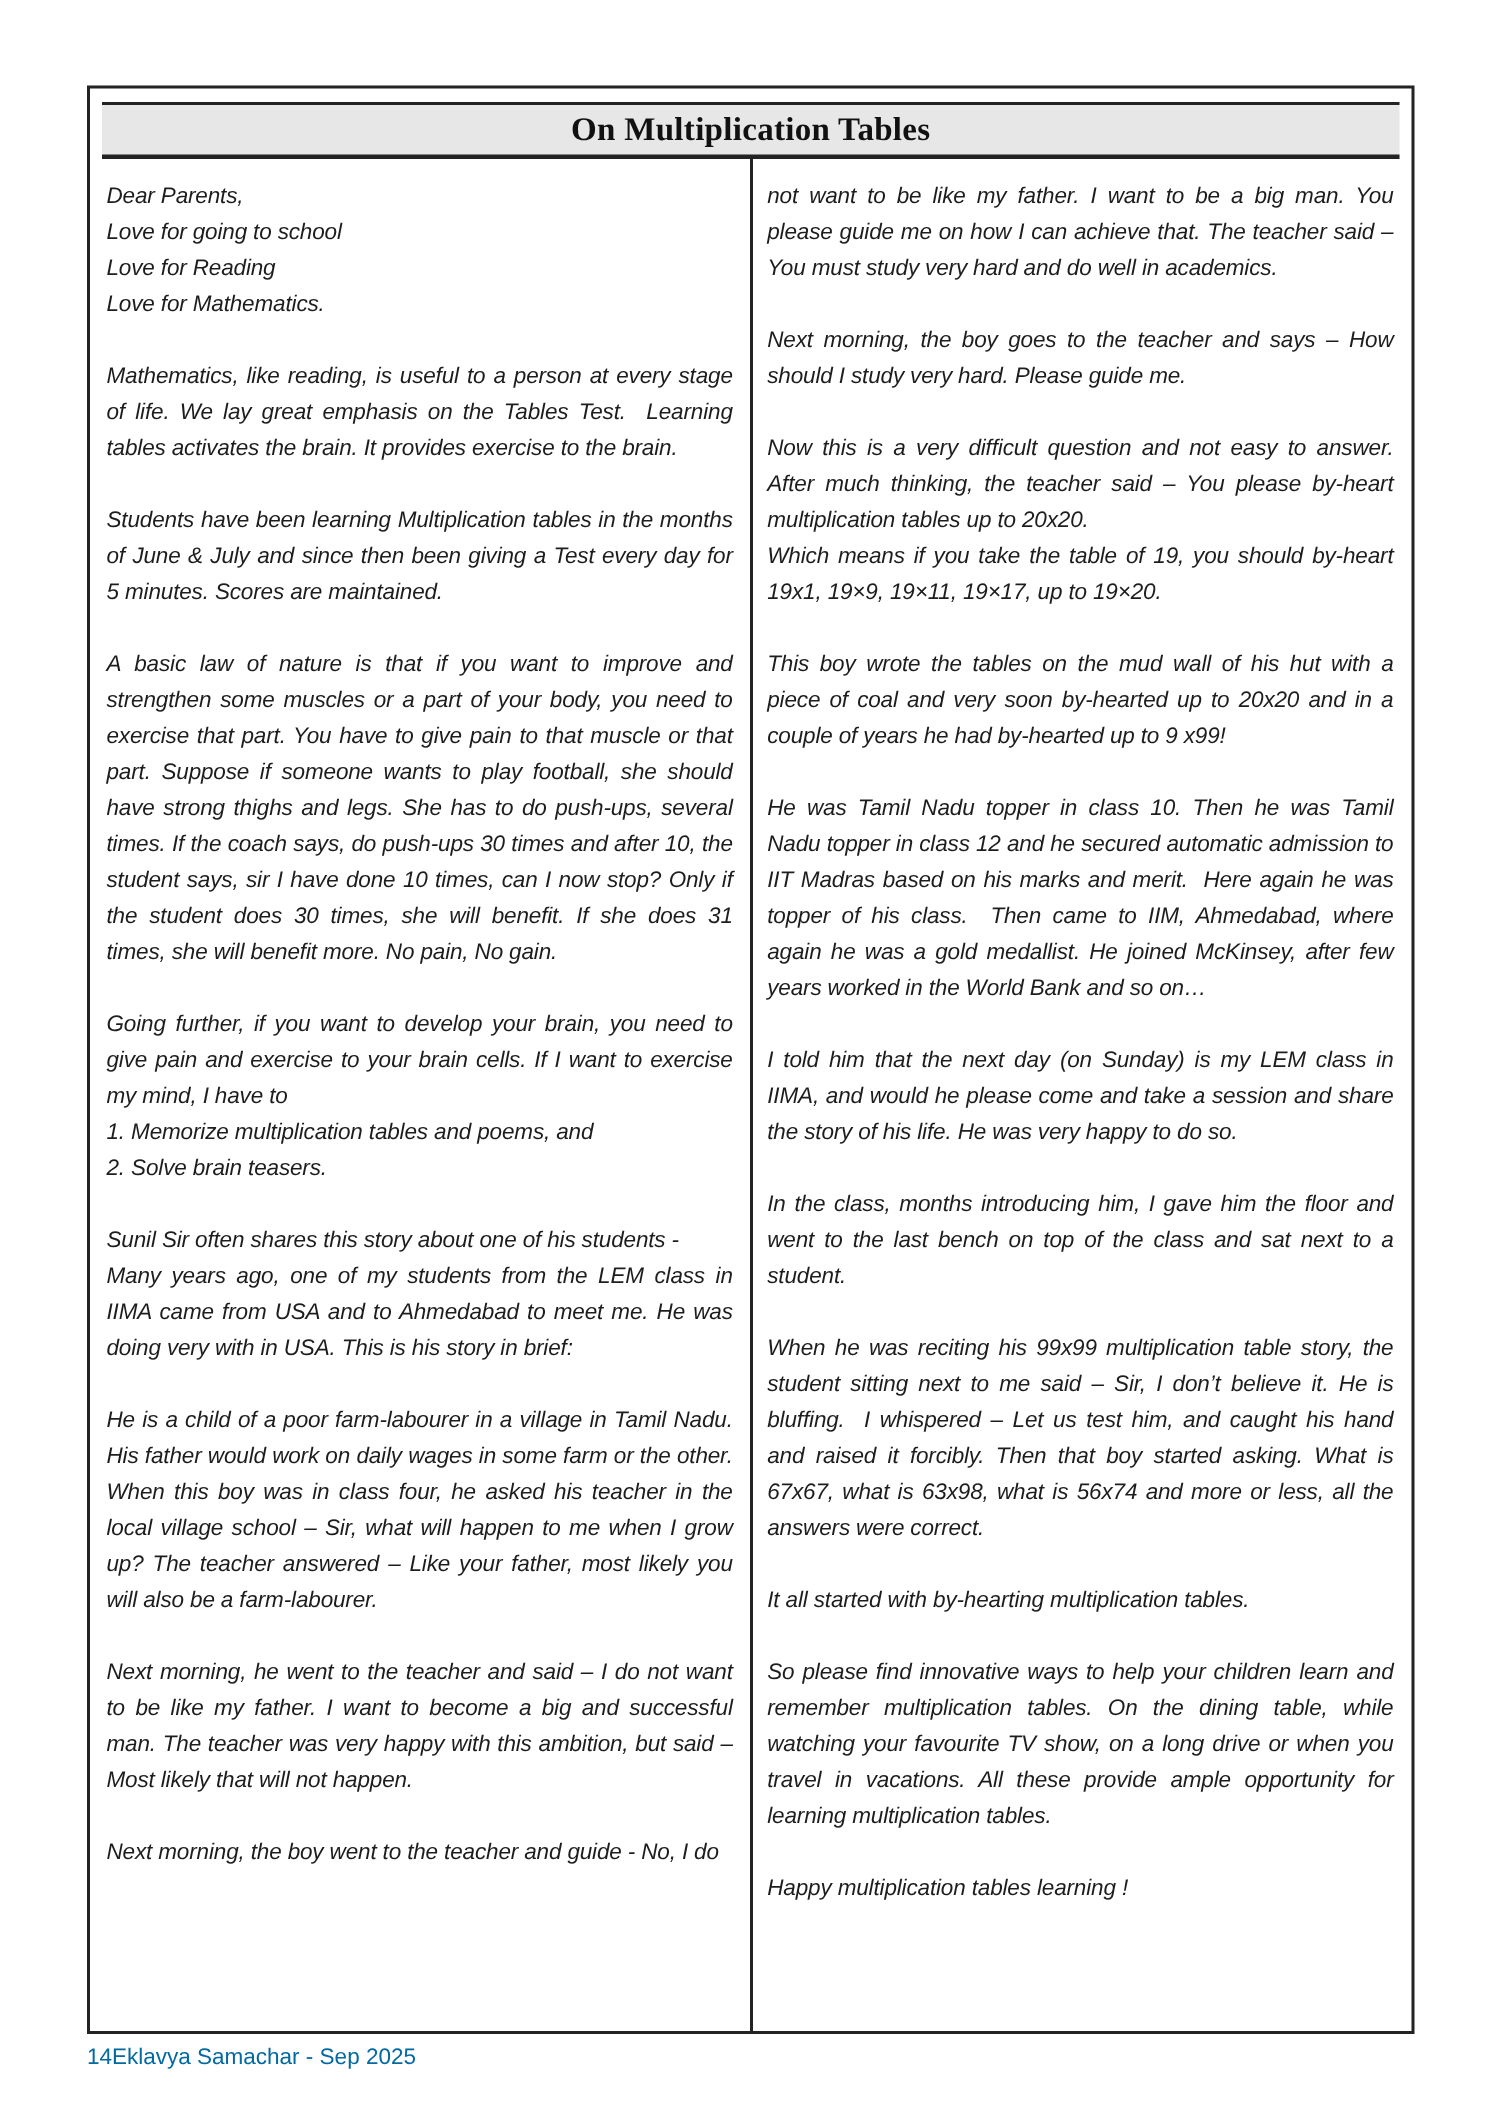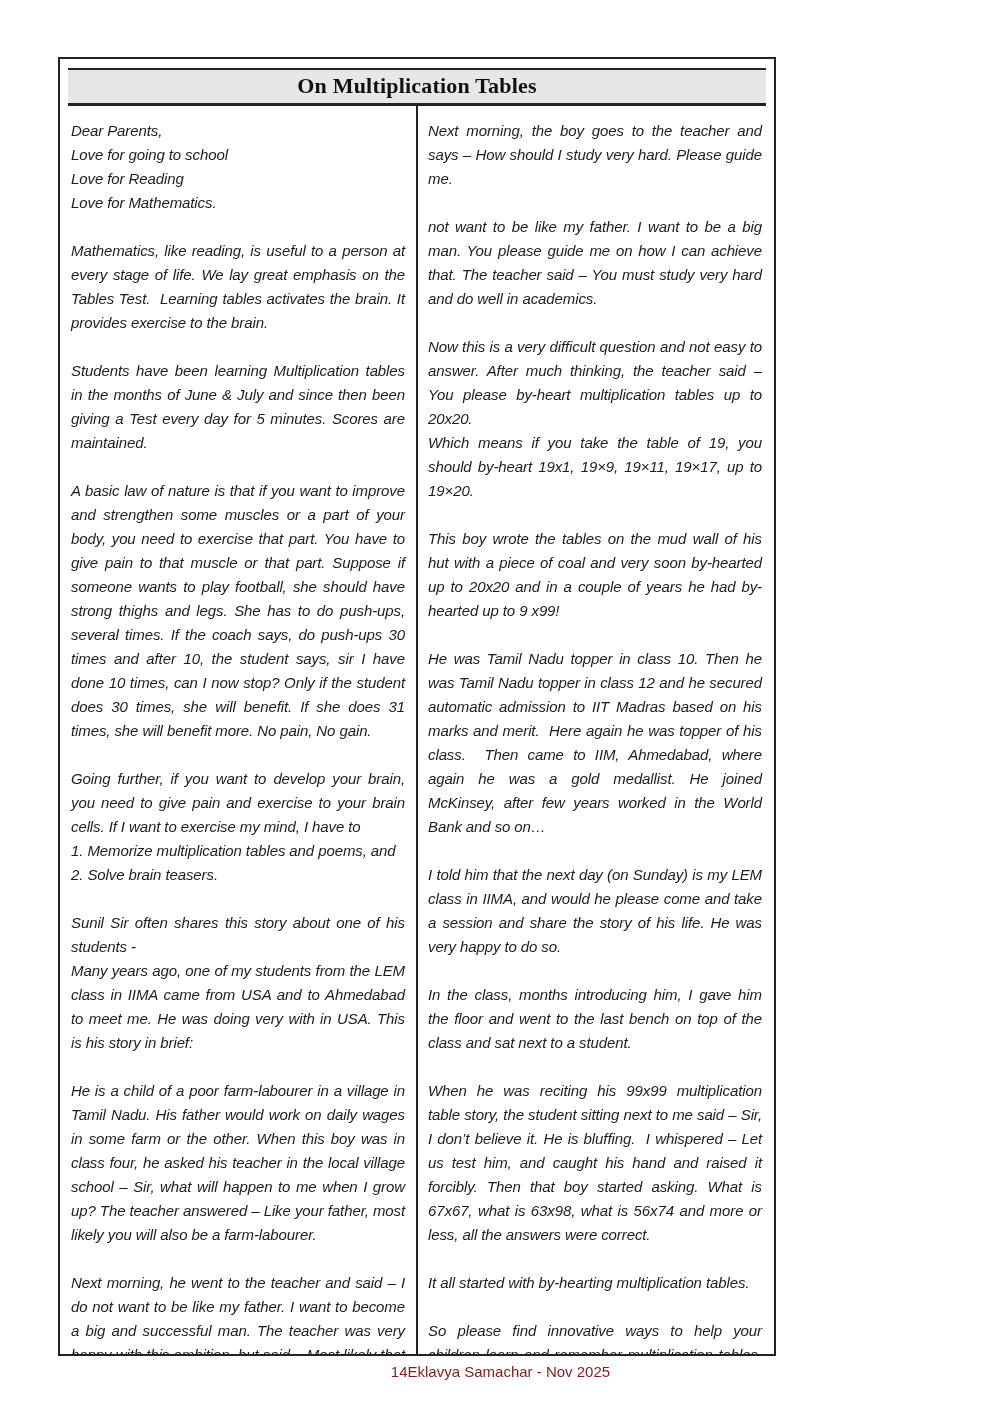--- a/index.html
+++ b/index.html
@@ -18,7 +18,7 @@
   .frame{
     position:absolute;
     left:58px;top:57px;
-    width:718px;height:1299px;
+    width:885px;height:1299px;
     border:2px solid var(--border);
     box-sizing:border-box;
     display:flex;flex-direction:column;

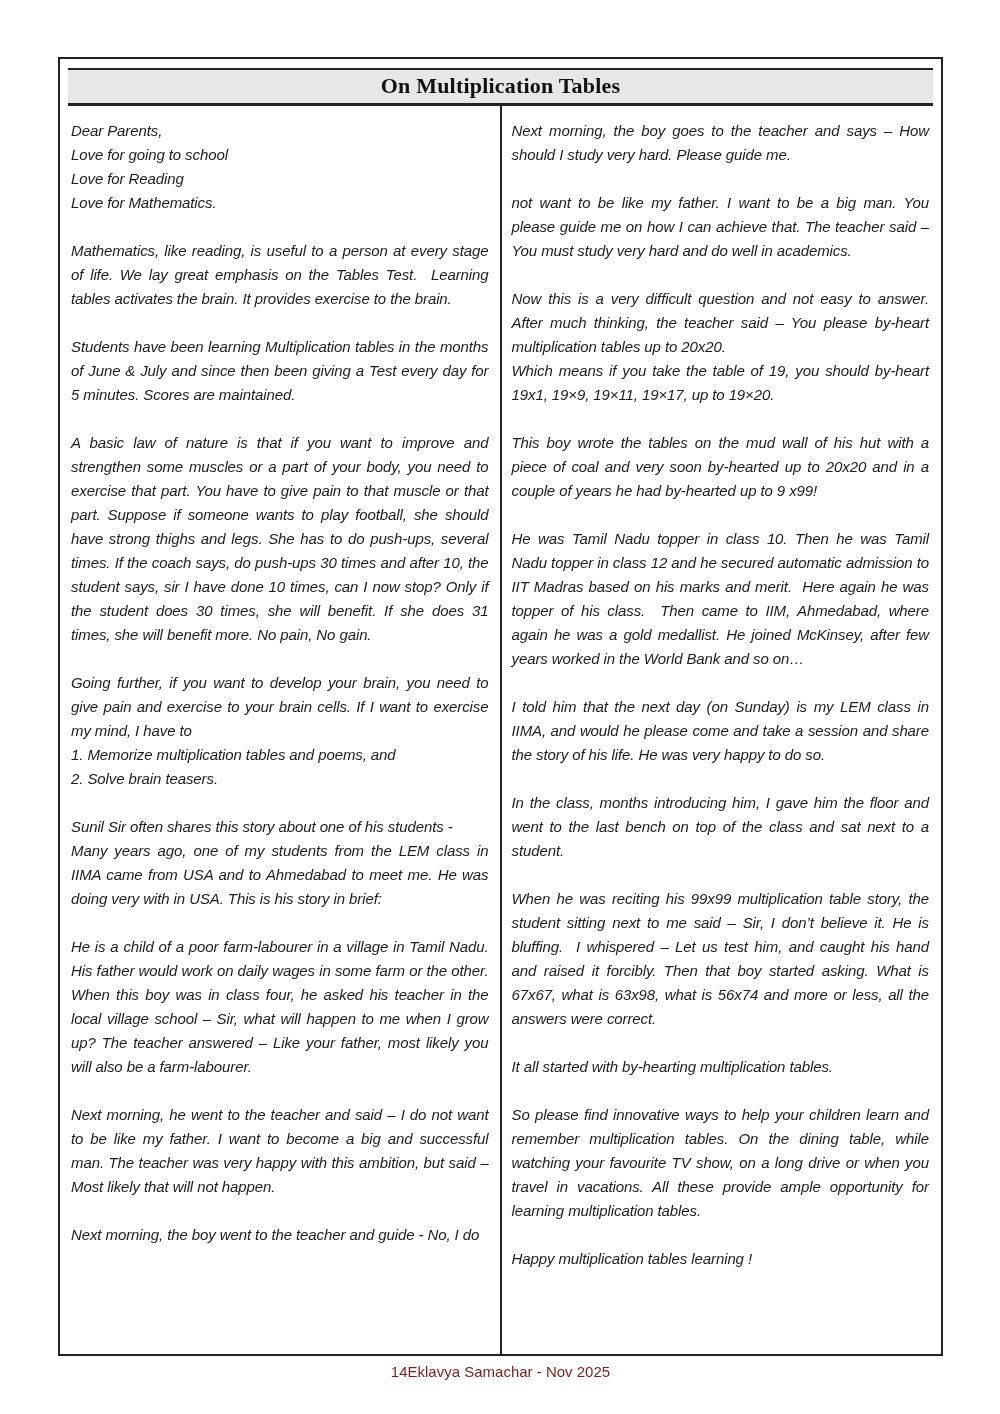--- a/index.html
+++ b/index.html
@@ -122,10 +122,10 @@
       </div>
     <div class="col" id="col-right">
         <div class="para">
-          <p>Next morning, the boy goes to the teacher and says – How should I study very hard. Please guide me.</p>
+          <p>not want to be like my father. I want to be a big man. You please guide me on how I can achieve that. The teacher said – You must study very hard and do well in academics.</p>
         </div>
         <div class="para">
-          <p>not want to be like my father. I want to be a big man. You please guide me on how I can achieve that. The teacher said – You must study very hard and do well in academics.</p>
+          <p>Next morning, the boy goes to the teacher and says – How should I study very hard. Please guide me.</p>
         </div>
         <div class="para">
           <p>Now this is a very difficult question and not easy to answer. After much thinking, the teacher said – You please by-heart multiplication tables up to 20x20.</p>

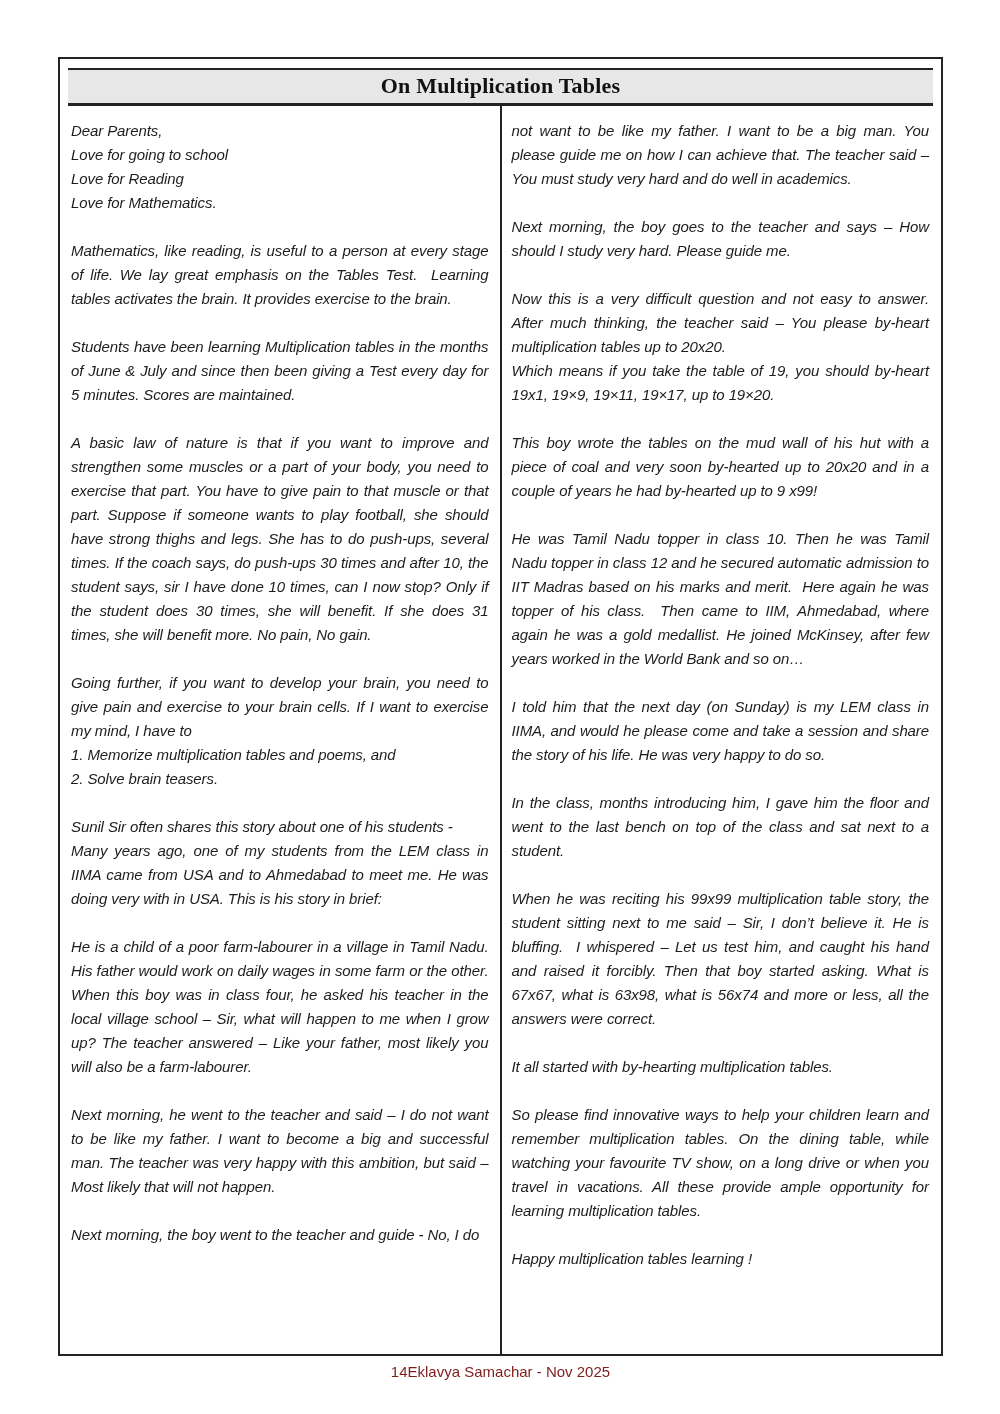--- a/index.html
+++ b/index.html
@@ -72,9 +72,9 @@
     position:absolute;
     left:58px;right:57px;top:1363px;
     display:flex;
-    justify-content:center;
+    justify-content:flex-start;
     font-size:15px;
-    color:#7f1d1d;
+    color:#0369a1;
   }
 </style>
 </head>

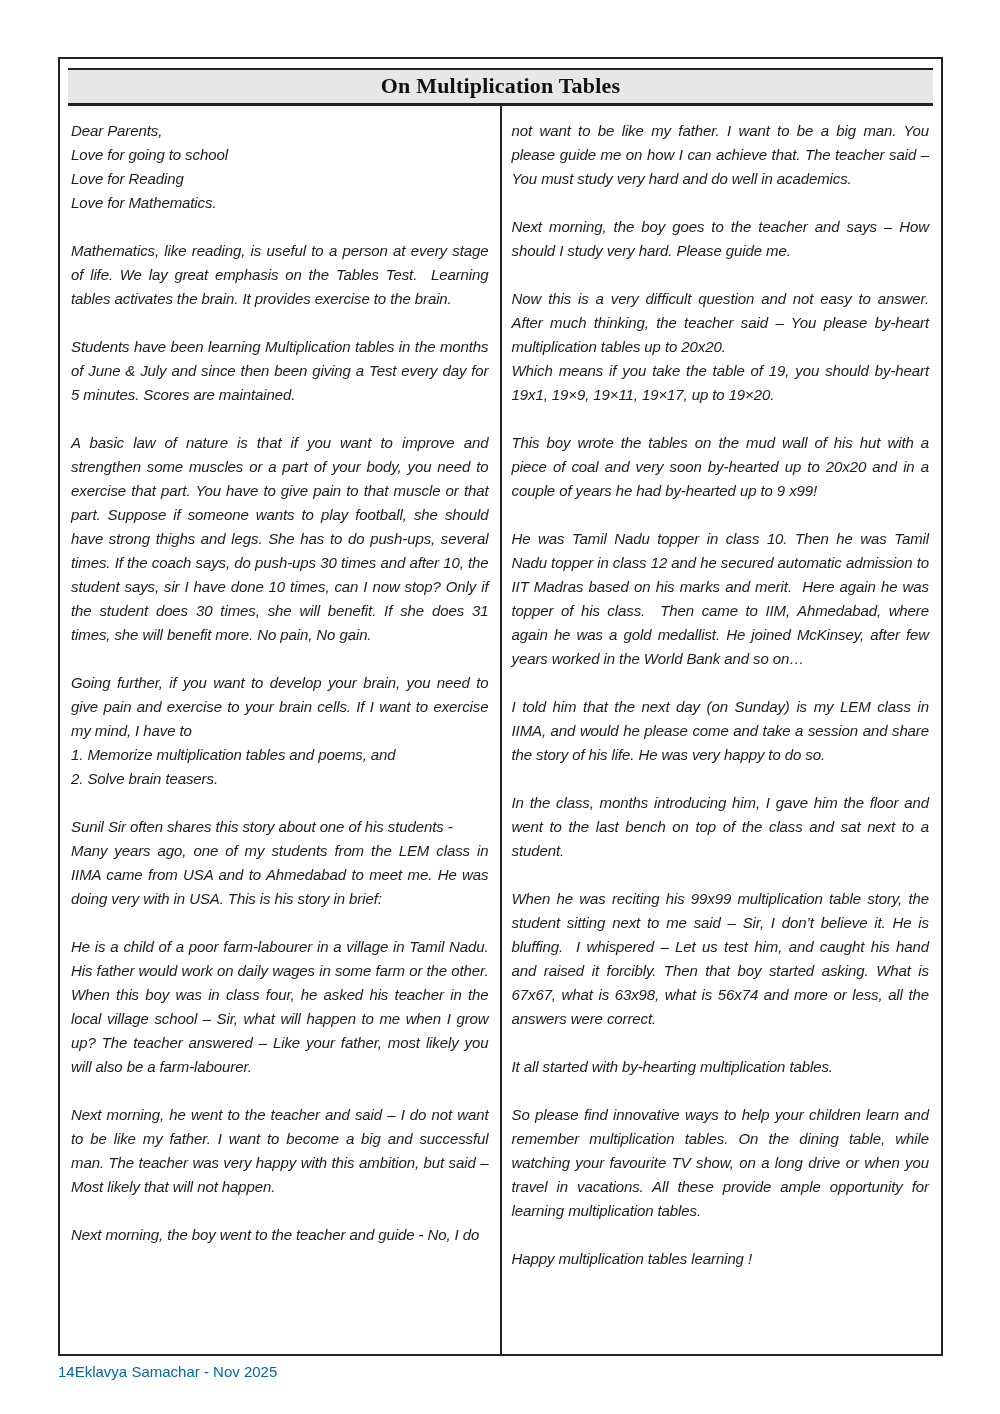--- a/index.html
+++ b/index.html
@@ -162,7 +162,7 @@
 
 <div class="footer">
   <span>14</span>
-  <span>Eklavya Samachar - Nov 2025</span>
+  <span>Eklavya Samachar - Sep 2025</span>
 </div>
 
 </body></html>

